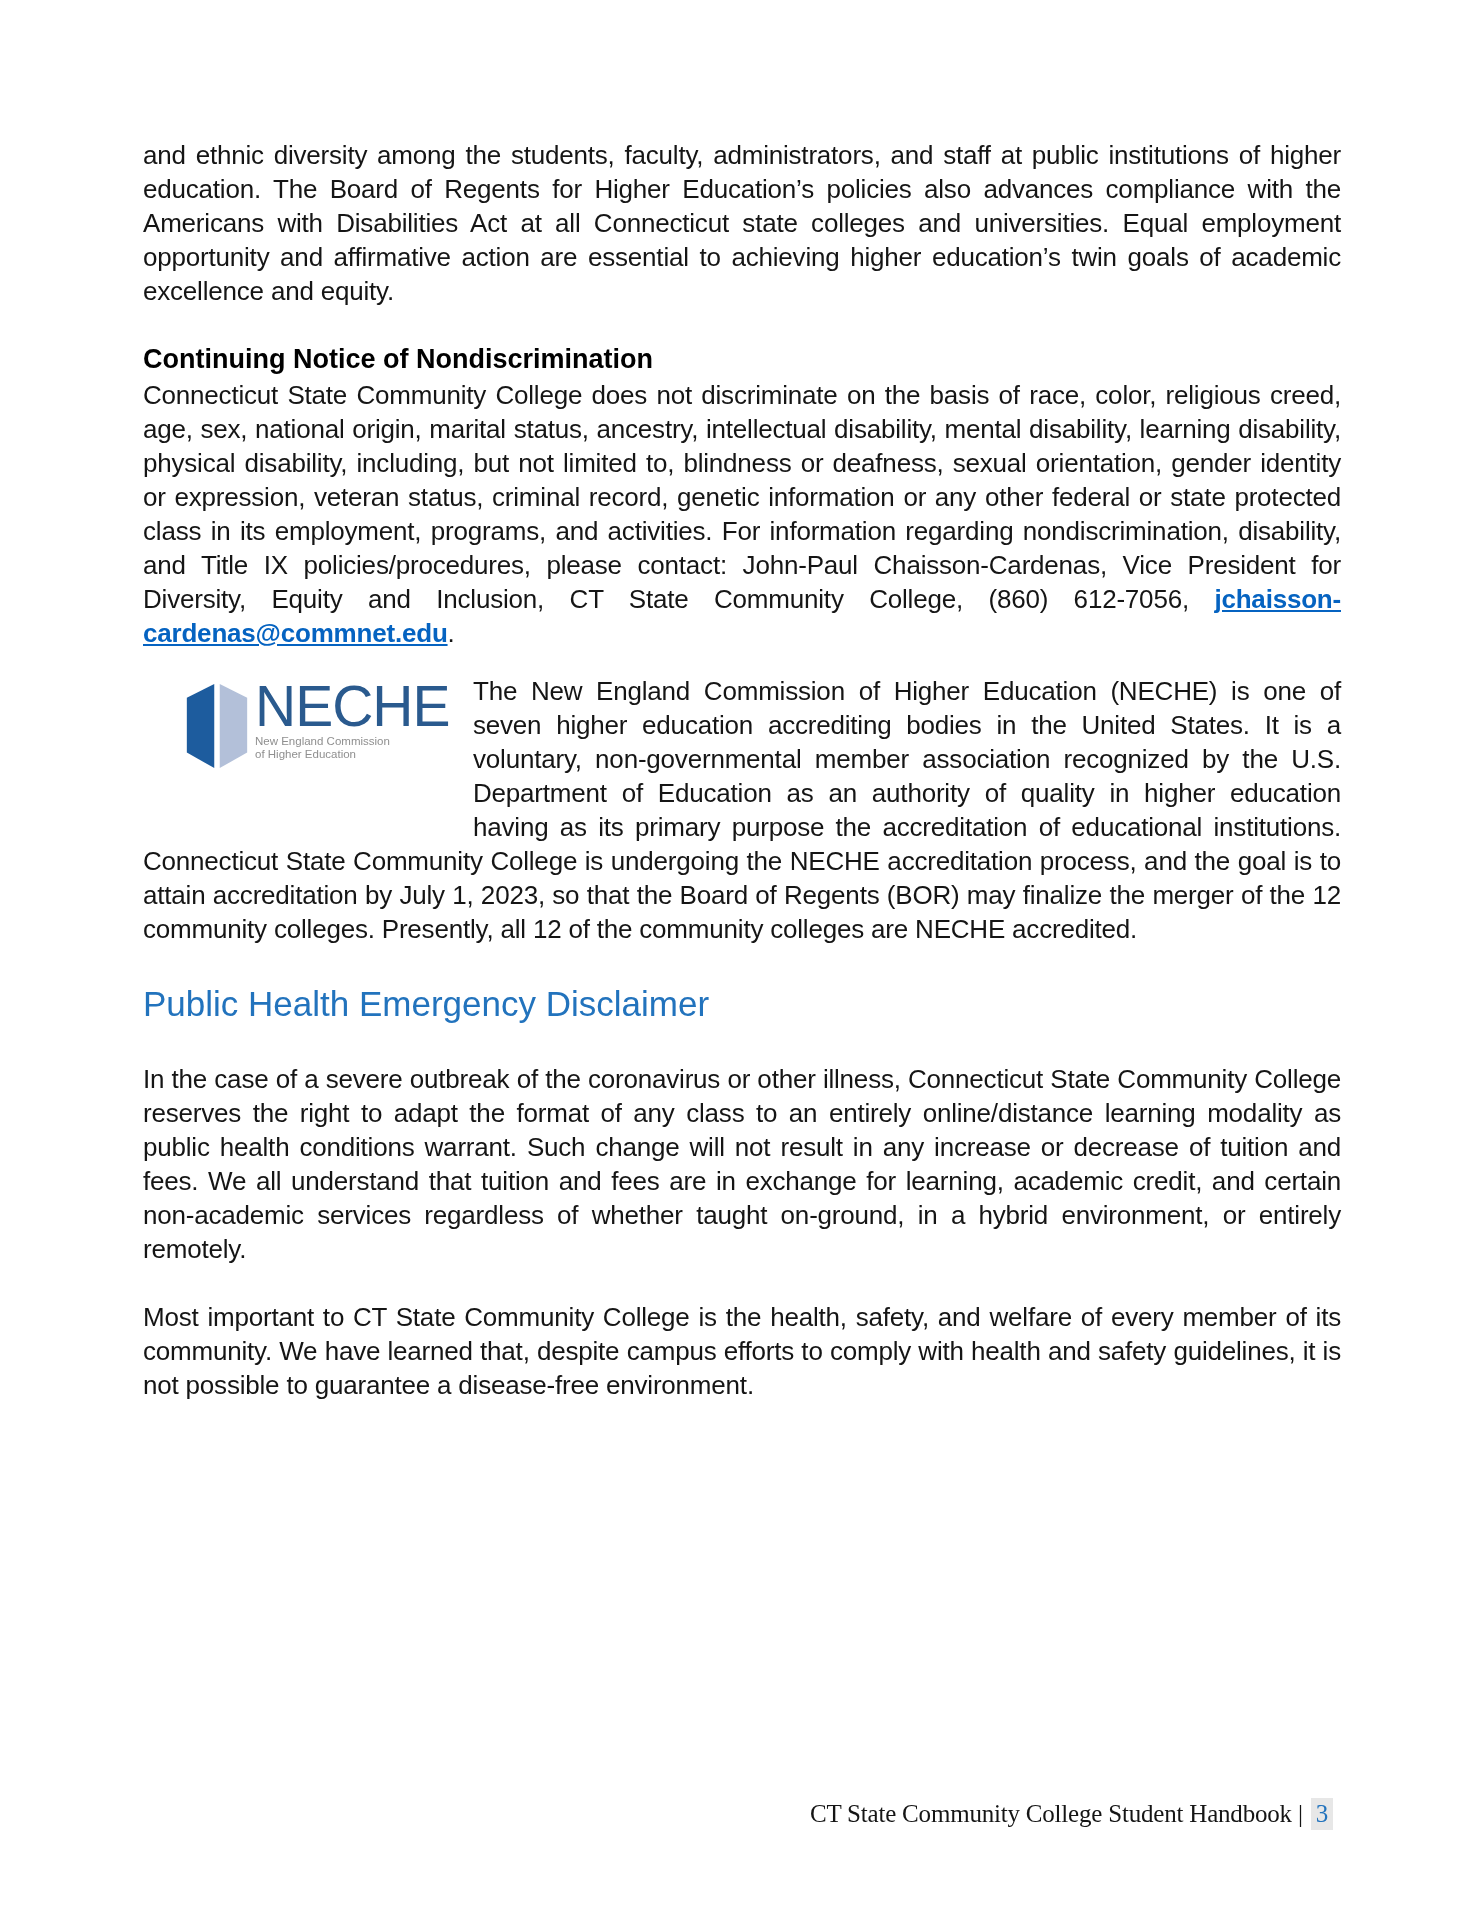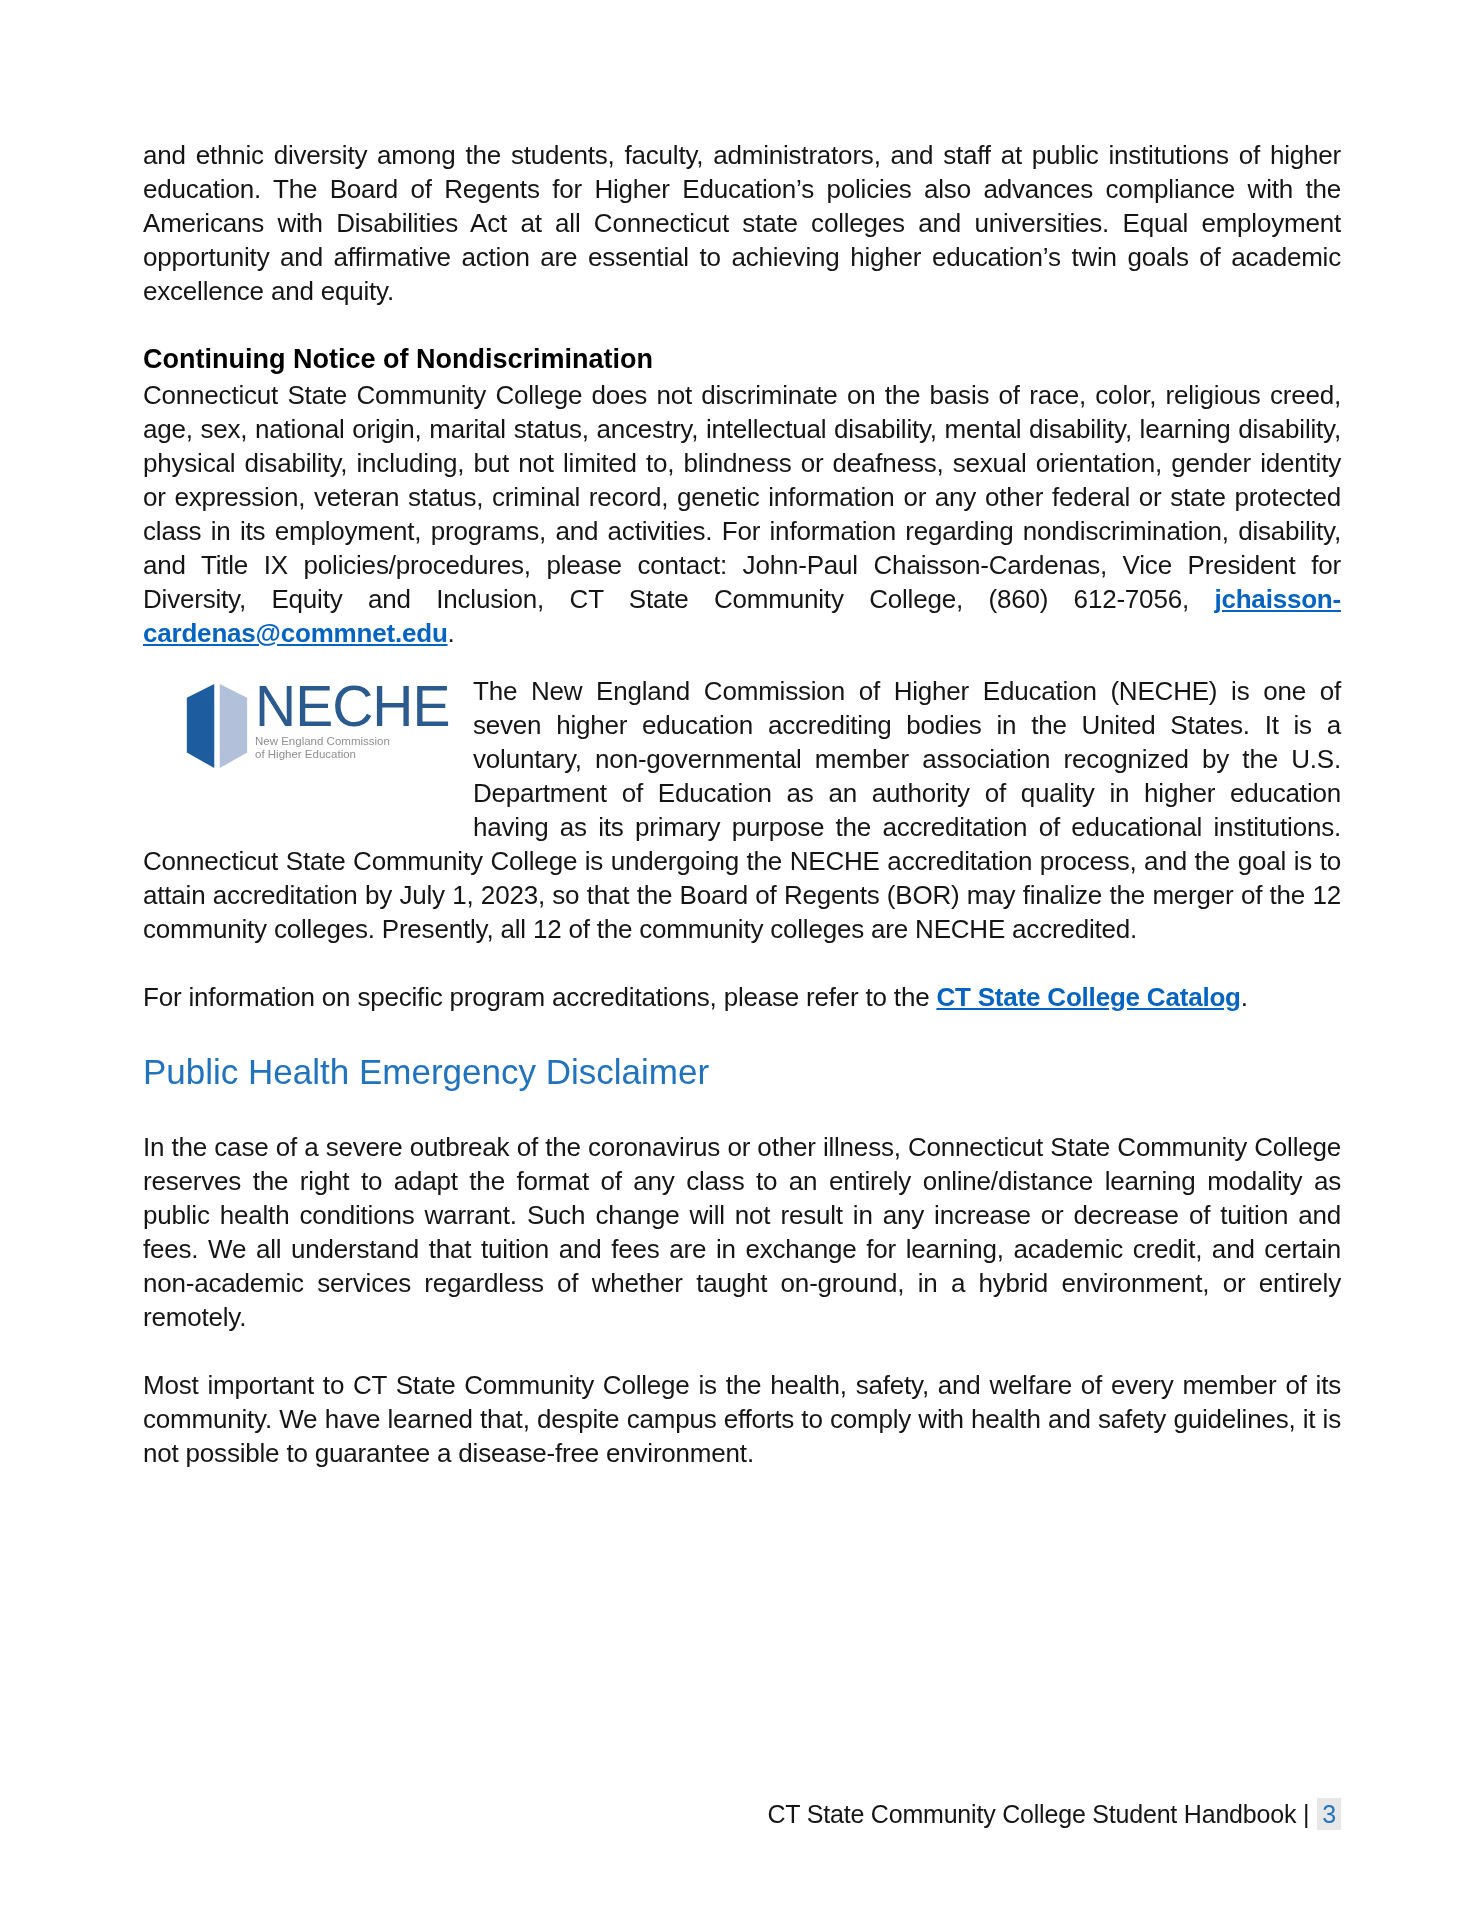--- a/index.html
+++ b/index.html
@@ -137,7 +137,6 @@
       </span><span>The New England Commission of Higher Education (NECHE) is one of seven higher education accrediting bodies in the United States. It is a voluntary, non-governmental member association recognized by the U.S. Department of Education as an authority of quality in higher education having as its primary purpose the accreditation of educational institutions. Connecticut State Community College is undergoing the NECHE accreditation process, and the goal is to attain accreditation by July 1, 2023, so that the Board of Regents (BOR) may finalize the merger of the 12 community colleges. Presently, all 12 of the community colleges are NECHE accredited.</span>
     </div>
 
-    <p class="body-text catalog-para"><span>For information on specific program accreditations, please refer to the </span><a class="doc-link">CT State College Catalog</a><span>.</span></p>
 
     <h2 class="section-heading heading-health">Public Health Emergency Disclaimer</h2>
 

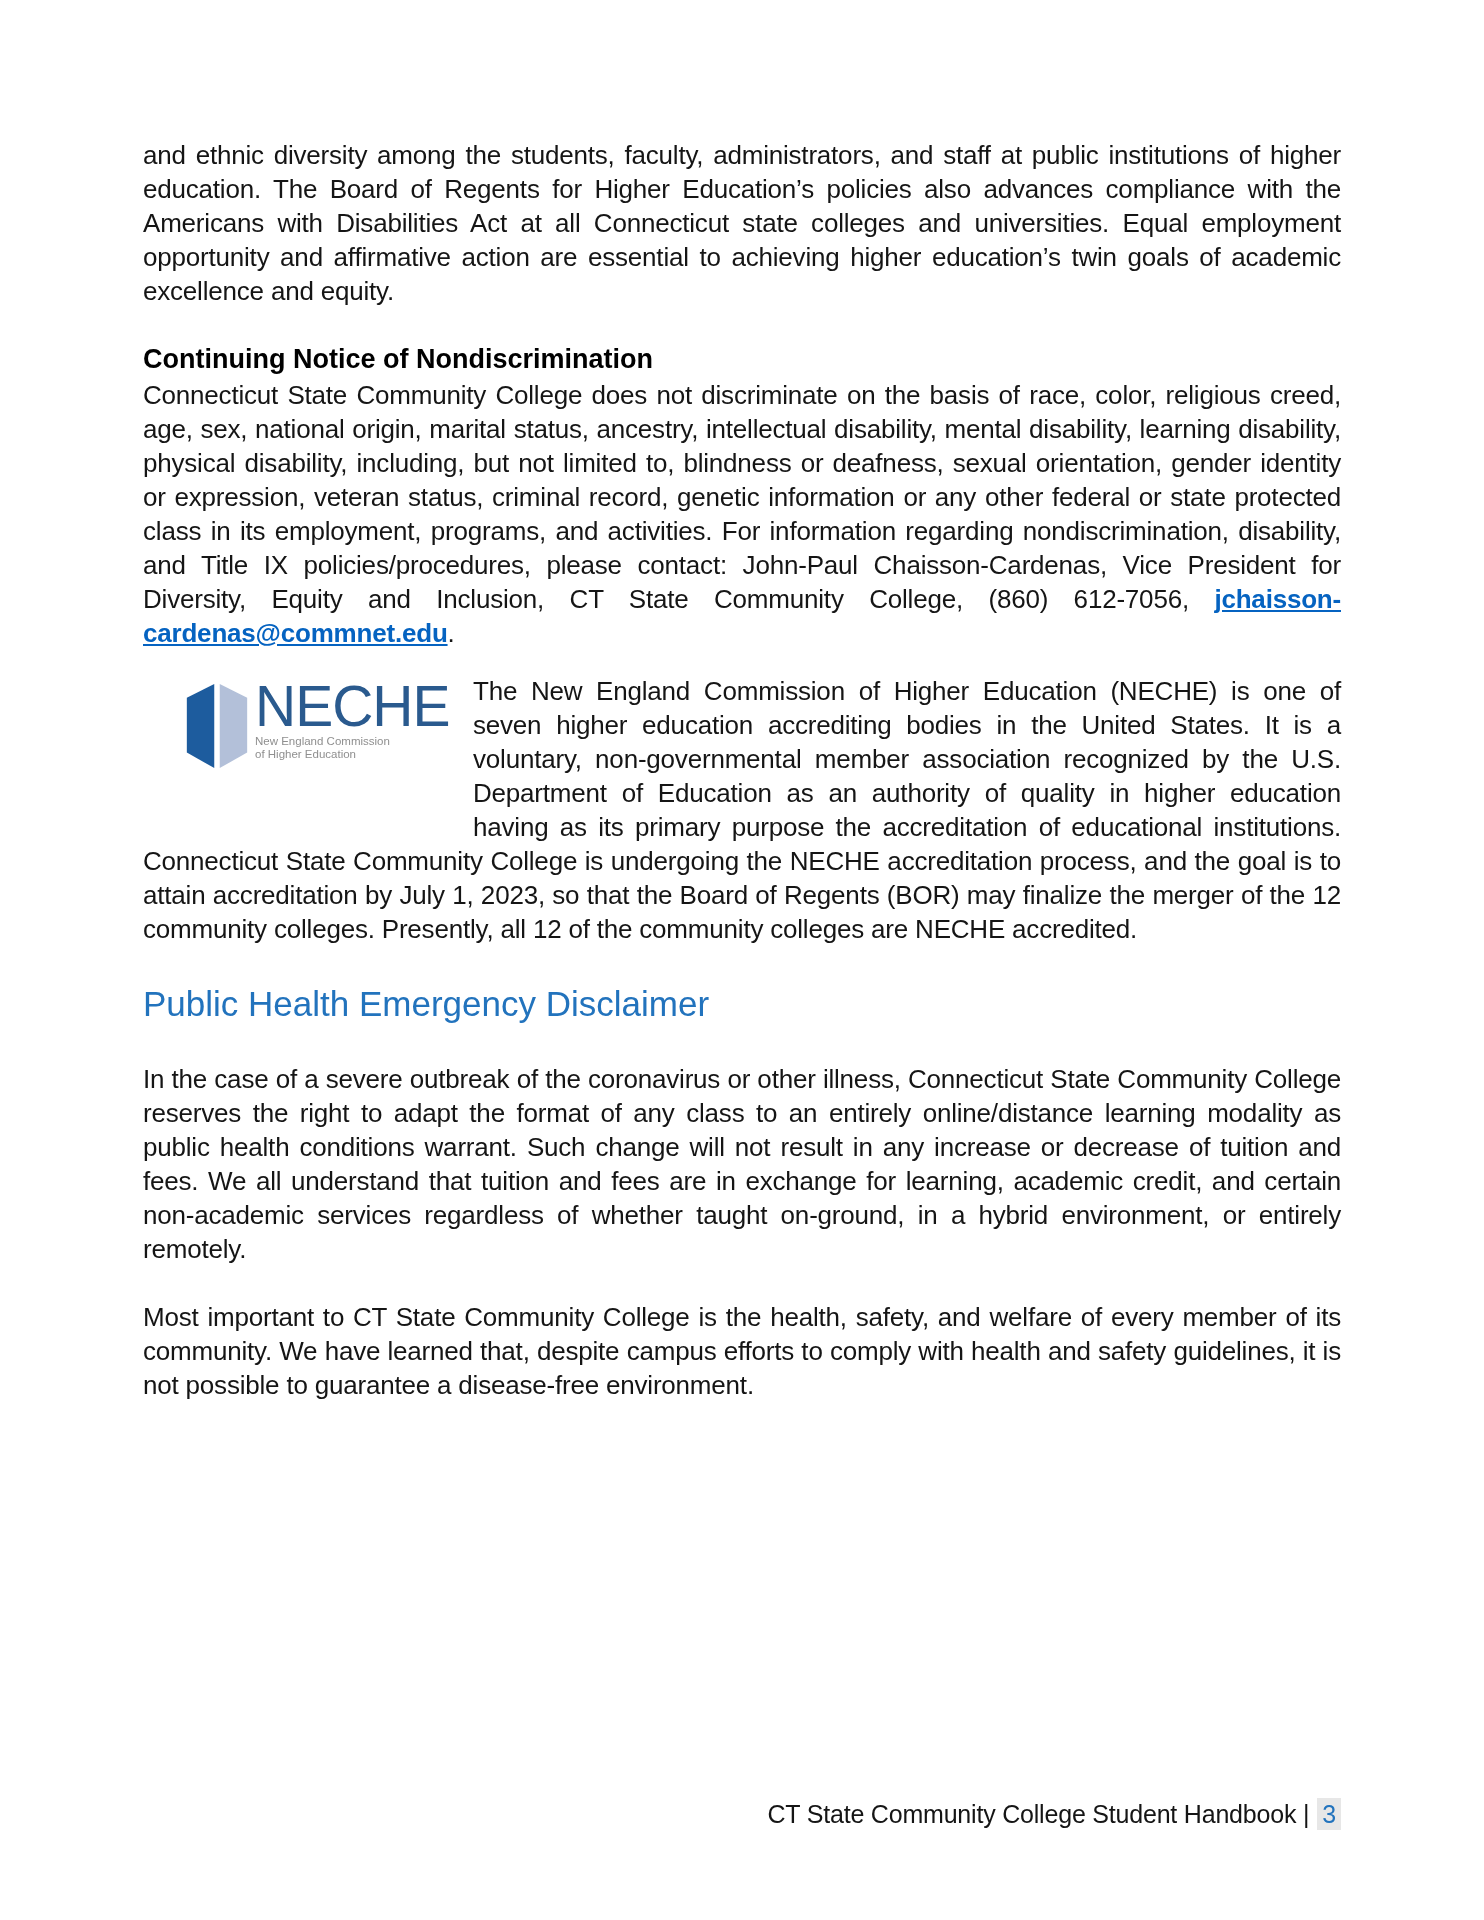--- a/index.html
+++ b/index.html
@@ -94,12 +94,13 @@
   .footer{
     position:absolute;
     top:1798px;
-    right:143px;
+    right:151px;
     font-size:25px;
     line-height:32px;
     letter-spacing:-0.2px;
     color:var(--body-ink);
     text-align:center;
+    font-family:Liberation Serif, serif;
   }
   .page-number{
     display:inline-block;

